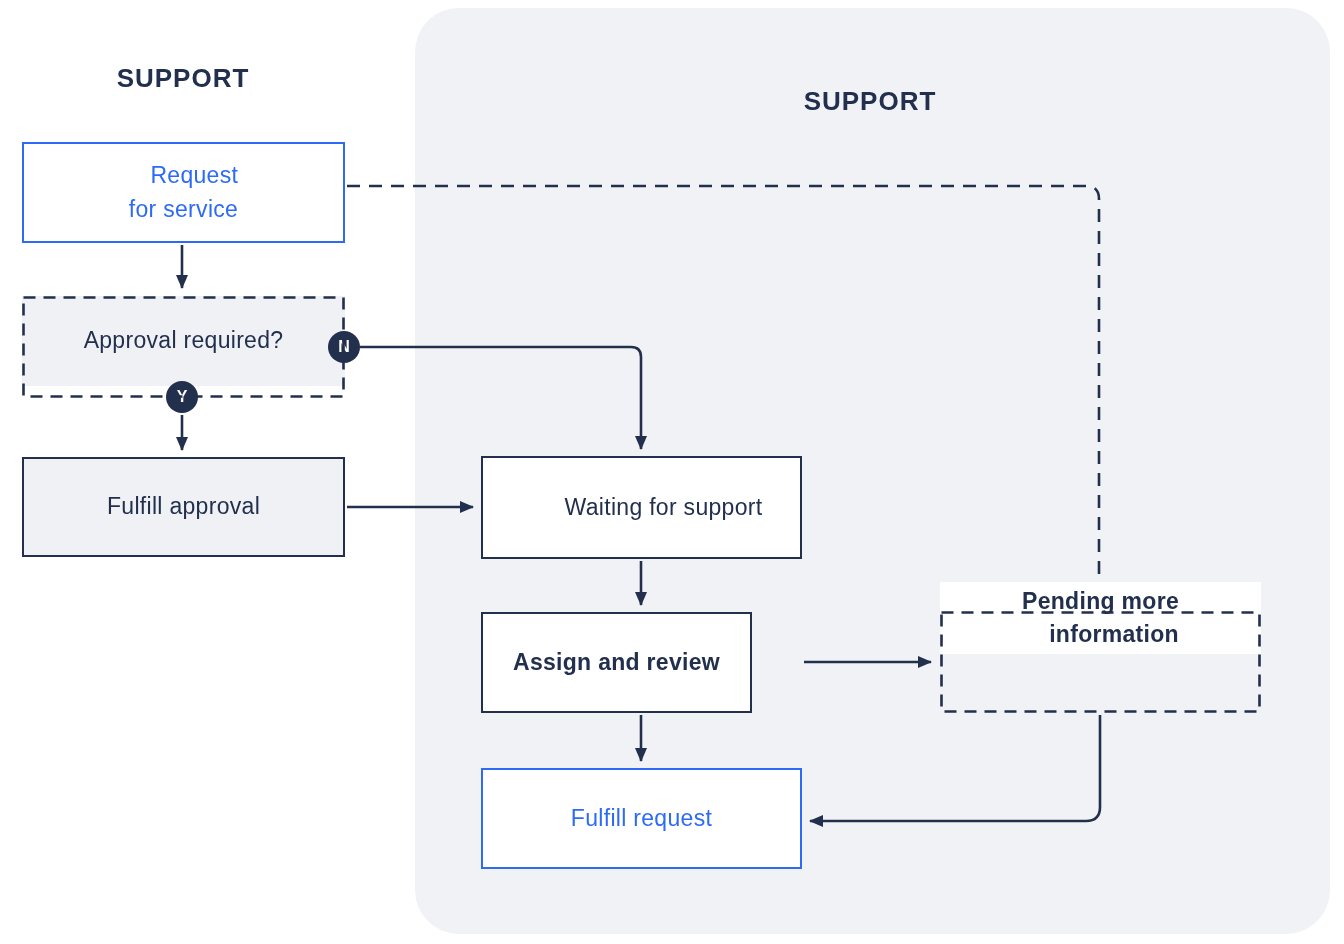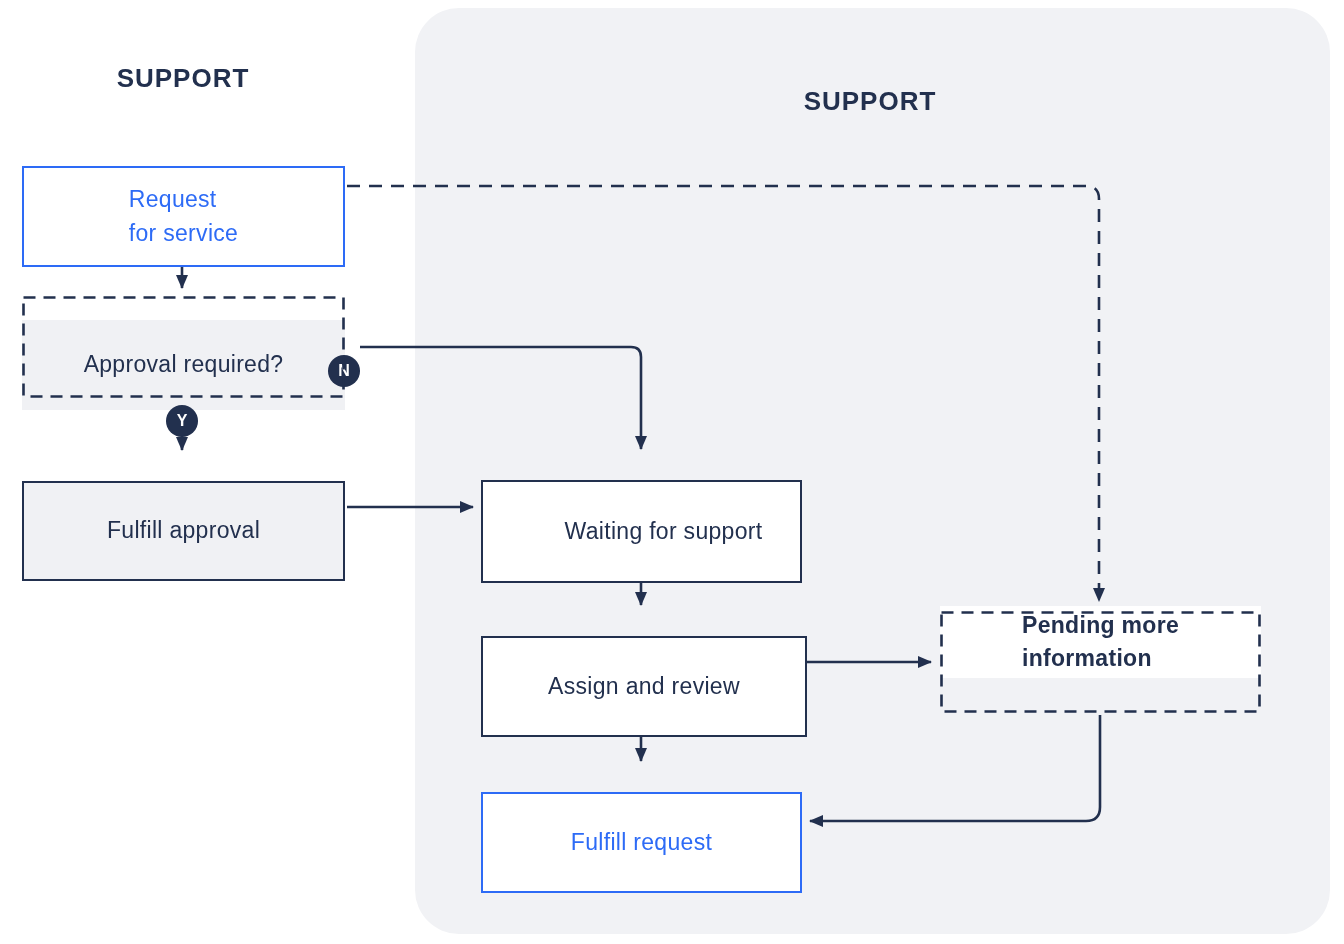--- a/index.html
+++ b/index.html
@@ -42,9 +42,8 @@
     position:absolute;
     box-sizing:border-box;
     display:flex;align-items:center;justify-content:center;
-    text-align:left;
+    text-align:right;
     z-index:2;
-    margin-top:24px;
   }
   .node .label{
     font-size:23px;

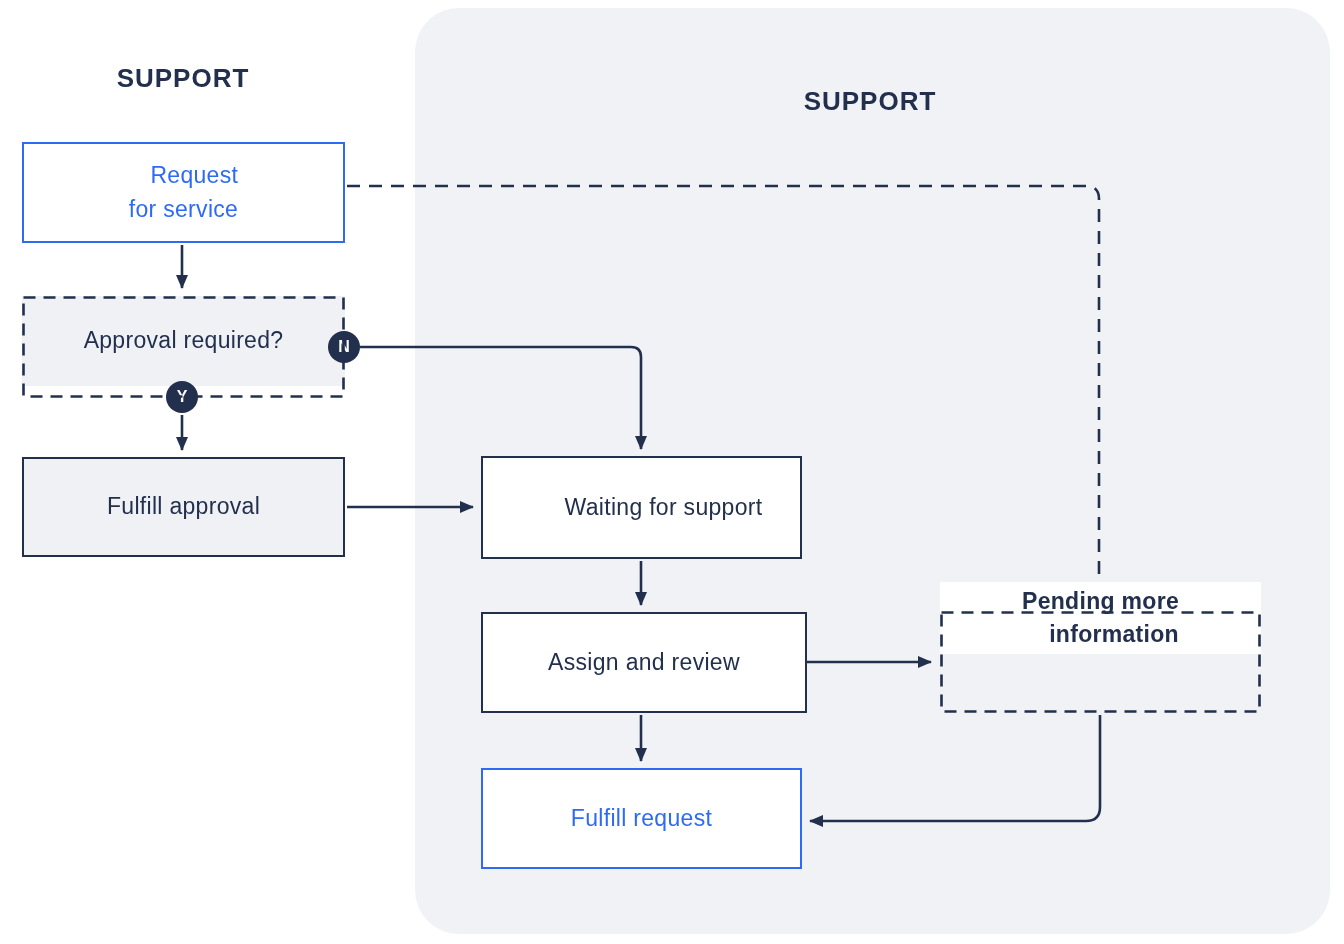--- a/index.html
+++ b/index.html
@@ -76,7 +76,7 @@
   .node.approval{left:22px; top:296px; width:323px; height:90px;}
   .node.business{left:22px; top:457px; width:323px; height:100px;}
   .node.waiting {left:481px;top:456px; width:321px; height:103px;padding-left:44px;}
-  .node.assign  {left:481px;top:612px; width:326px; height:101px;}
+  .node.assign  {left:481px;top:612px; width:271px; height:101px;font-weight:bold;}
   .node.fulfill {left:481px;top:768px; width:321px; height:101px;}
   .node.pending {left:940px;top:582px; width:321px; height:72px;font-weight:bold;}
 </style>

